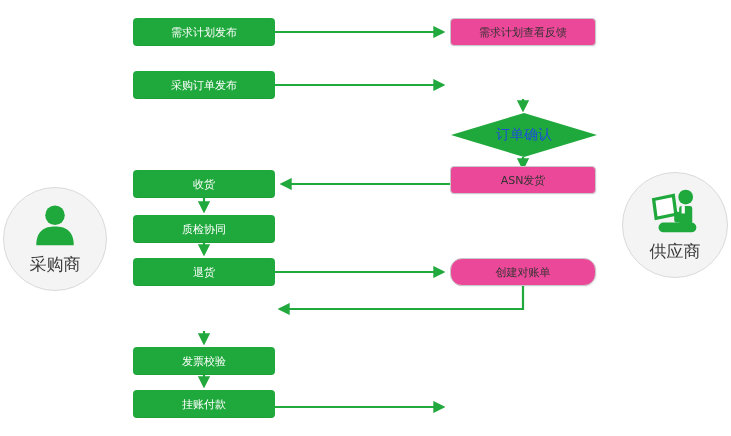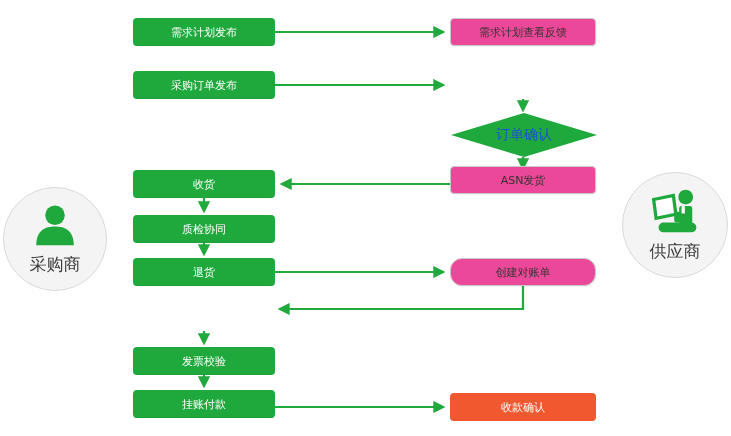--- a/index.html
+++ b/index.html
@@ -166,9 +166,6 @@
   <div class="node white" style="top:258px;border-radius:12px;">
     <span>创建对账单</span>
   </div>
-  <div class="node red" style="top:393px;">
-    <span>收款确认</span>
-  </div>
 
   <div class="diamond green-d" style="left:451px; top:113px; width:146px; height:44px;">
     <svg width="146" height="44" viewBox="0 0 146 44">

